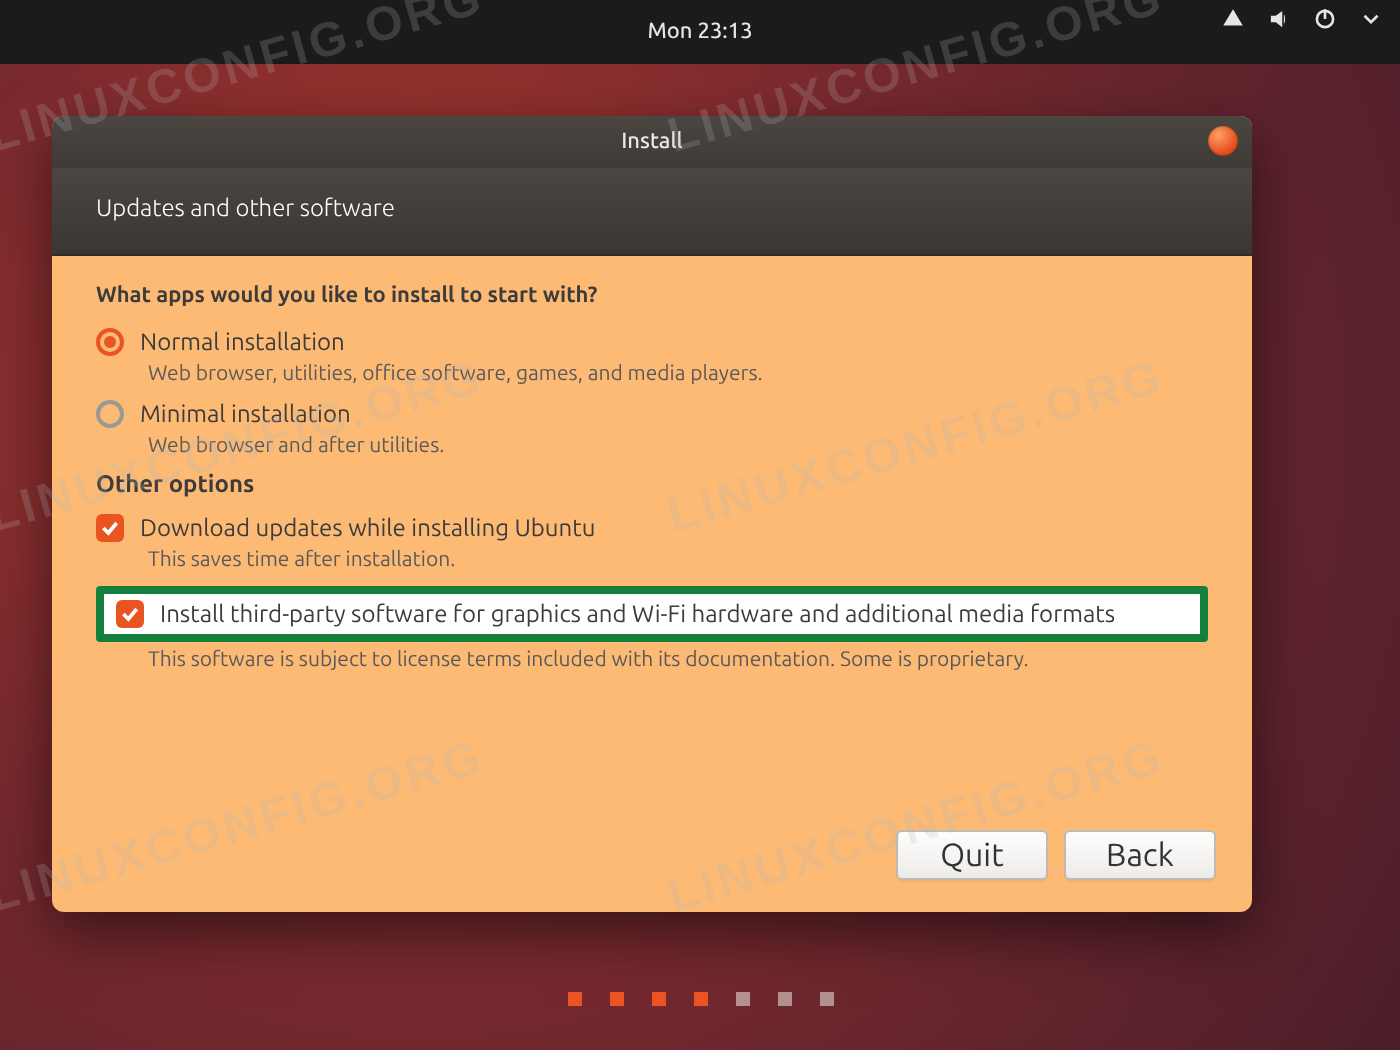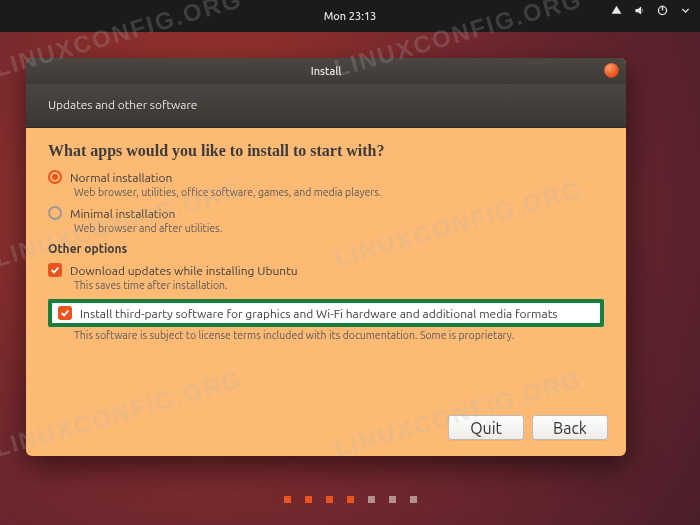--- a/index.html
+++ b/index.html
@@ -51,7 +51,7 @@
     flex: 1 1 auto; padding: 14px 22px 6px 22px;
     font-size: 11.5px; color: #3c3c3c;
   }
-  .content .question { font-weight: 700; margin-bottom: 10px; font-size: 16px; font-family: Liberation Serif, serif; }
+  .content .question { font-weight: 700; margin-bottom: 10px; font-size: 11px; }
   .opt-row { display: flex; align-items: center; gap: 8px; margin-bottom: 2px; }
   .opt-sub { margin-left: 26px; color: #5a5a5a; font-size: 10.5px; margin-bottom: 8px; }
   .radio {

